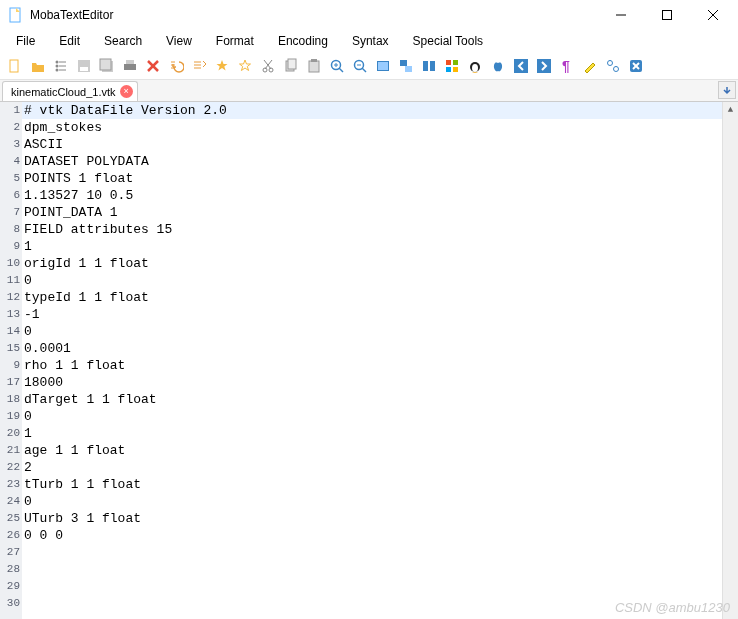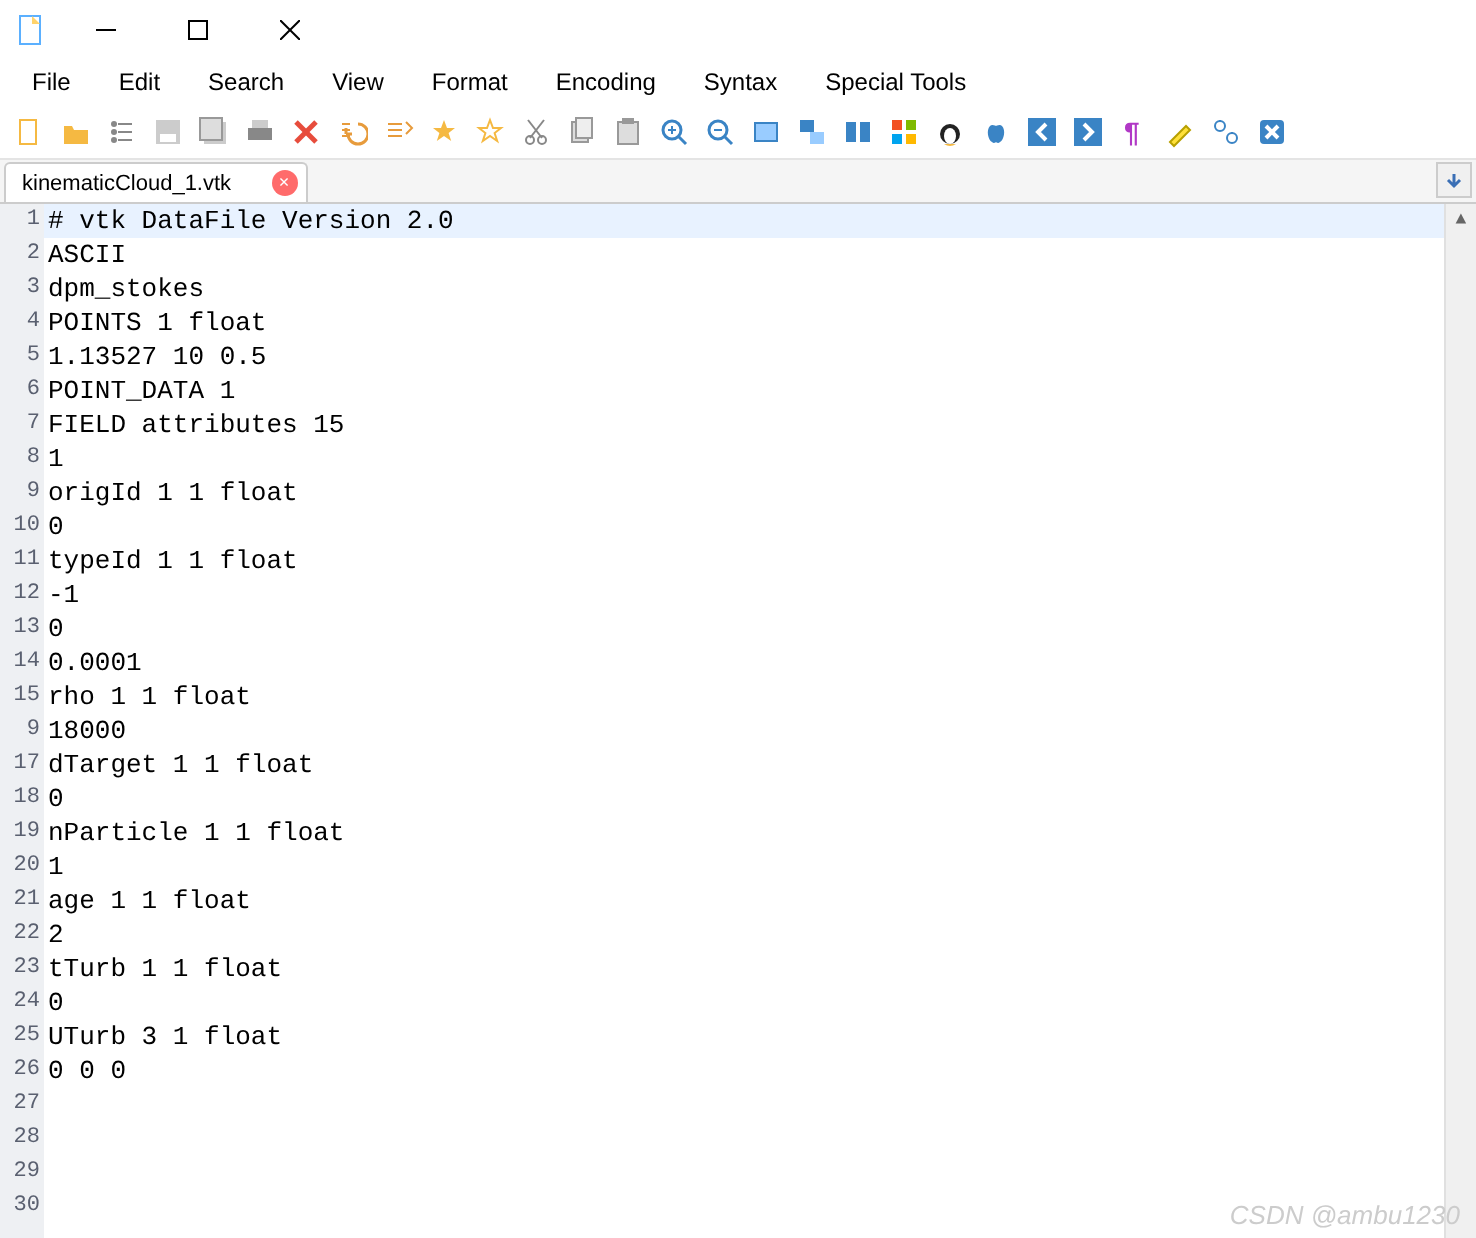--- a/index.html
+++ b/index.html
@@ -38,6 +38,7 @@
         <path d="M8 1 l4 4 h-4 z" fill="#ffd36b"></path>
       </svg>
   </span>
+  <span class="title">MobaTextEditor</span>
   <div class="wbtn">
       <svg viewBox="0 0 10 10">
         <line x1="0" y1="5" x2="10" y2="5" stroke="#000"></line>

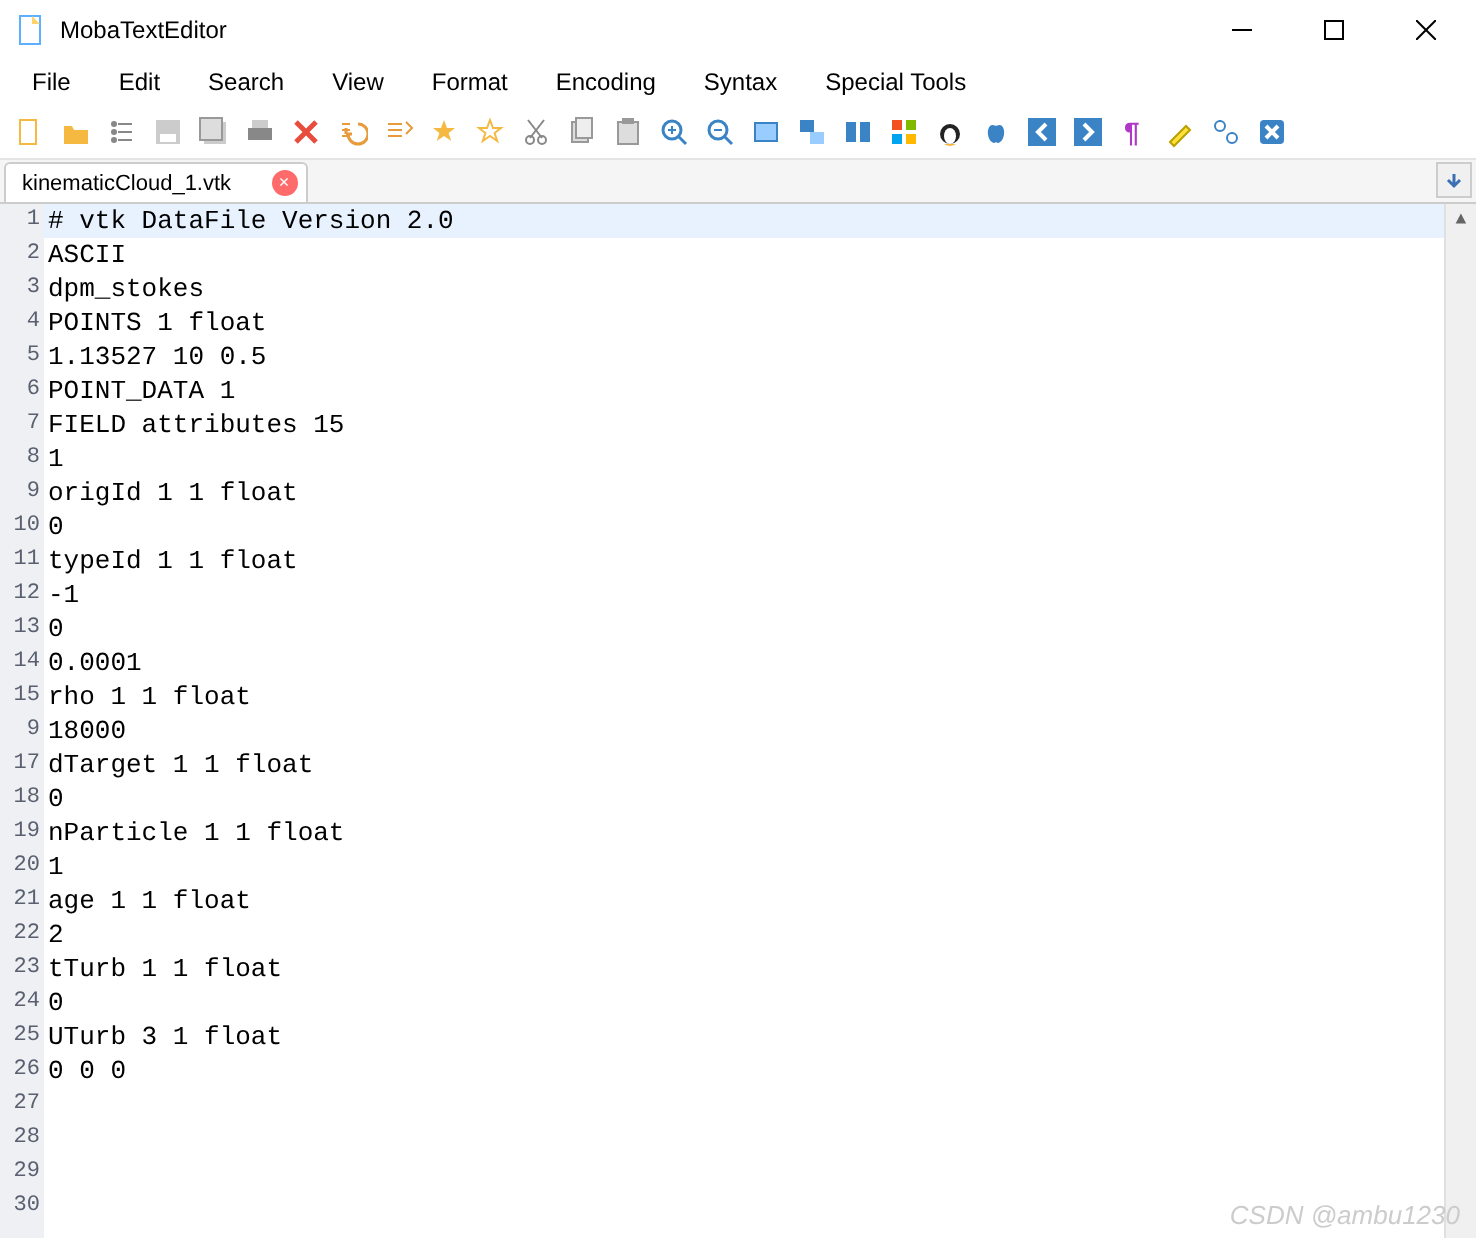--- a/index.html
+++ b/index.html
@@ -15,7 +15,7 @@
     .tbtn { width: 22px; height: 22px; display: flex; align-items: center; justify-content: center; border-radius: 2px; }
     .tbtn svg { width: 16px; height: 16px; }
     .tabbar { height: 22px; display: flex; align-items: flex-end; padding-left: 2px; background: #f5f5f5; border-bottom: 1px solid #ccc; position: relative; }
-    .tab { height: 20px; background: #fff; border: 1px solid #ccc; border-bottom: none; border-radius: 3px 3px 0 0; padding: 0 4px 0 8px; display: flex; align-items: center; font-size: 11px; gap: 20px;}
+    .tab { height: 20px; background: #fff; border: 1px solid #ccc; border-bottom: none; border-radius: 3px 3px 0 0; padding: 0 4px 0 8px; display: flex; align-items: center; font-size: 11px; gap: 4px;}
     .tab .close { width: 13px; height: 13px; border-radius: 50%; background: #ff6b6b; display: flex; align-items: center; justify-content: center; color: #fff; font-size: 9px; line-height: 1;}
     .arrow-down-btn { position:absolute; right:2px; top:1px; width:18px; height:18px; border:1px solid #ccc; background:#f0f0f0; display:flex; align-items:center; justify-content:center;}
     .editor { display: flex; height: calc(619px - 30px - 22px - 28px - 22px); font-family: Consolas, "Courier New", monospace; font-size: 13px; line-height: 17px; position: relative; }

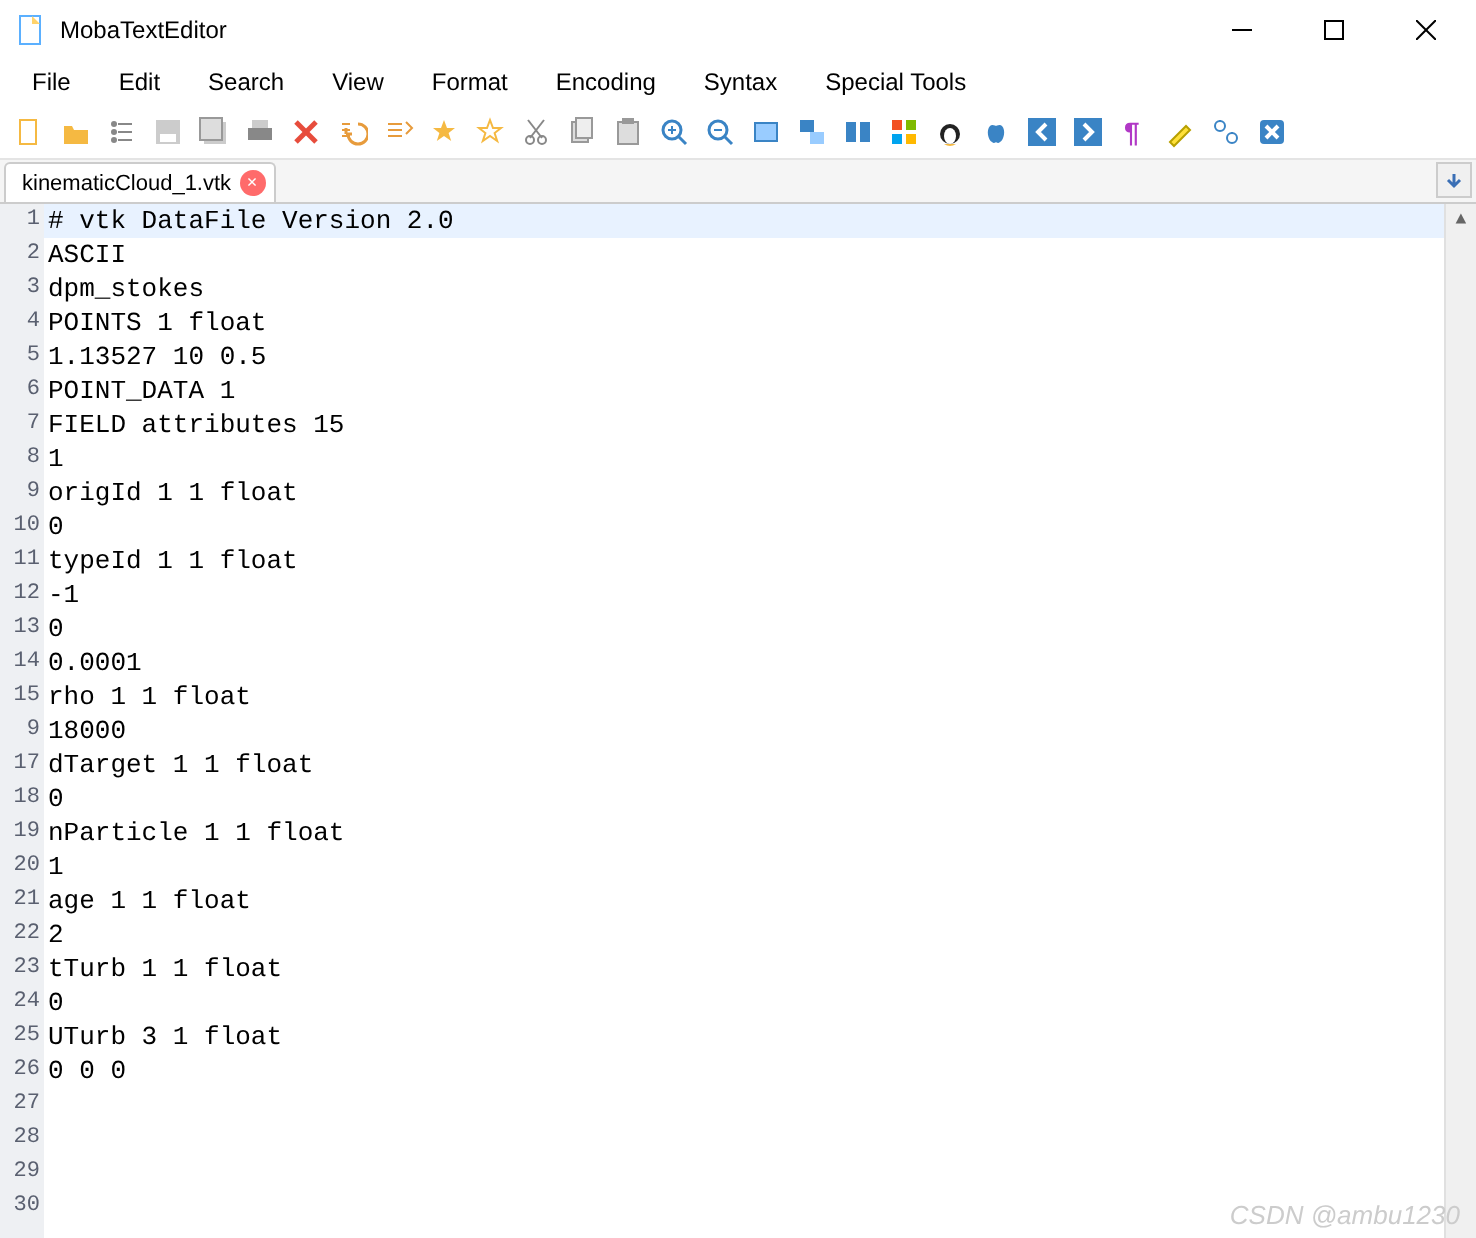--- a/index.html
+++ b/index.html
@@ -300,8 +300,8 @@
   <div class="content" id="content">
     <div class="cur-line"></div>
   <div class="line"># vtk DataFile Version 2.0</div>
+      <div class="line">dpm_stokes</div>
       <div class="line">ASCII</div>
-      <div class="line">dpm_stokes</div>
       <div class="line">POINTS 1 float</div>
       <div class="line">1.13527 10 0.5</div>
       <div class="line">POINT_DATA 1</div>

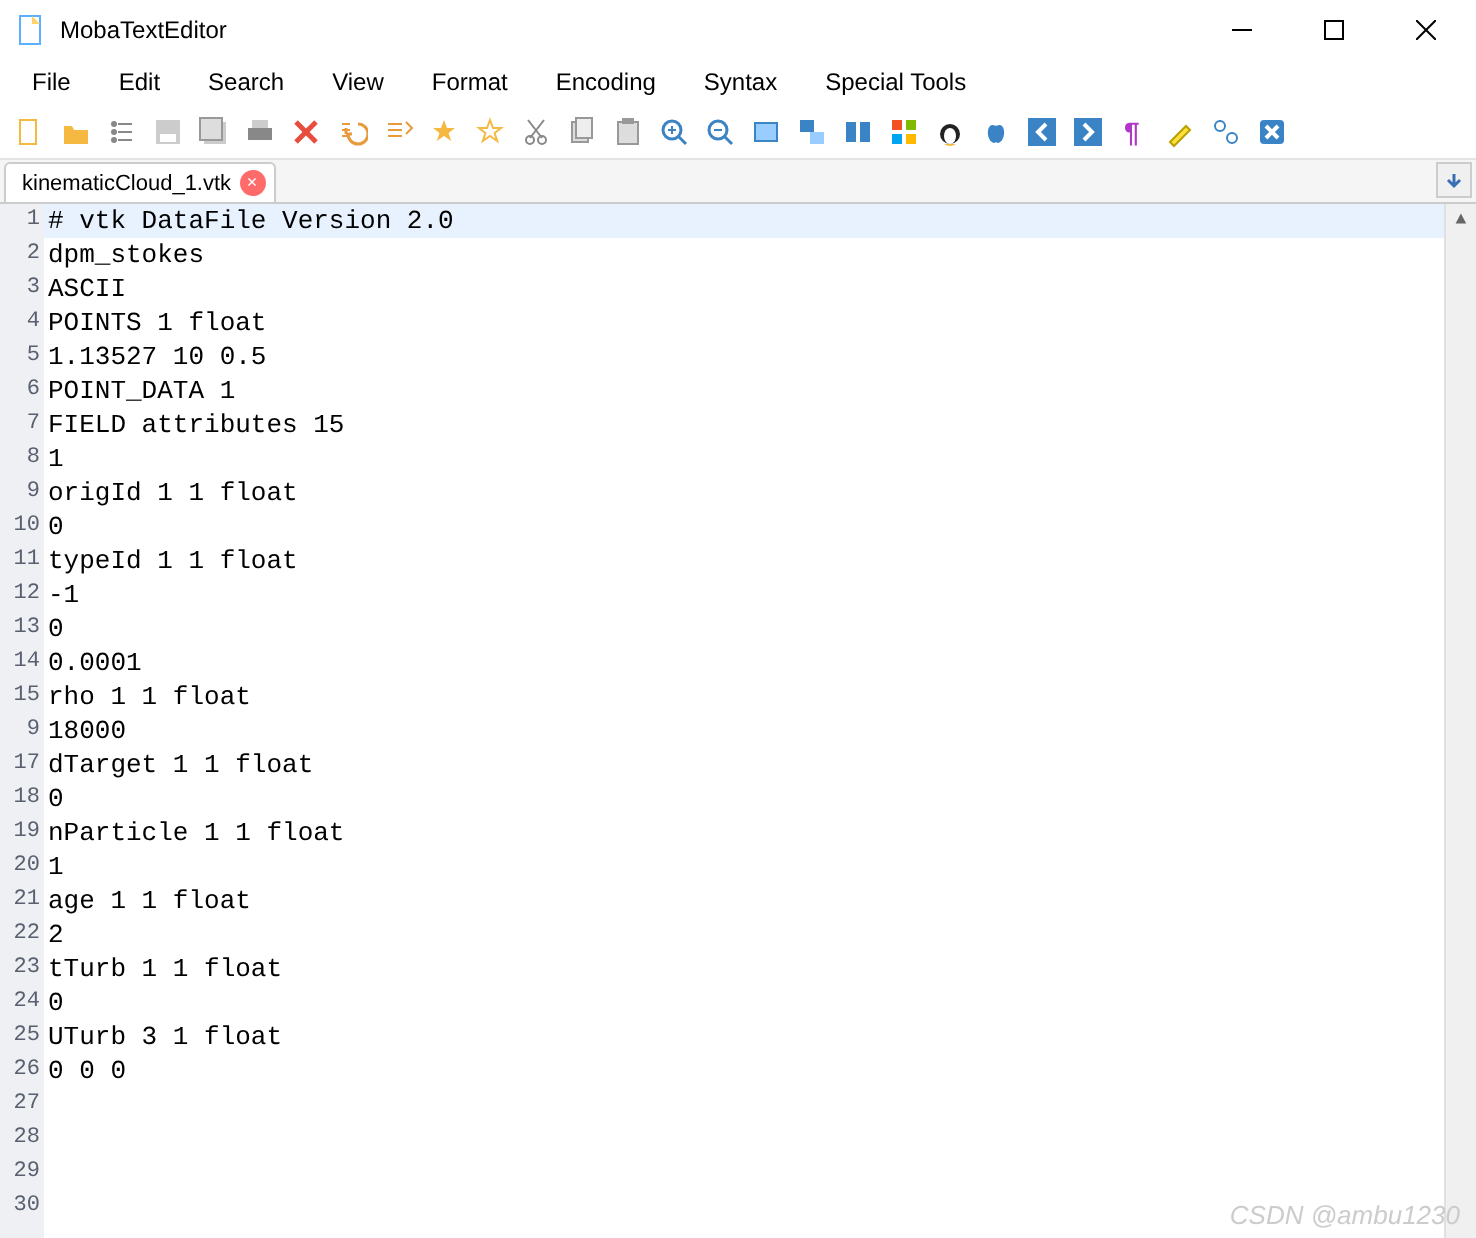--- a/index.html
+++ b/index.html
@@ -302,6 +302,7 @@
   <div class="line"># vtk DataFile Version 2.0</div>
       <div class="line">dpm_stokes</div>
       <div class="line">ASCII</div>
+      <div class="line">DATASET POLYDATA</div>
       <div class="line">POINTS 1 float</div>
       <div class="line">1.13527 10 0.5</div>
       <div class="line">POINT_DATA 1</div>

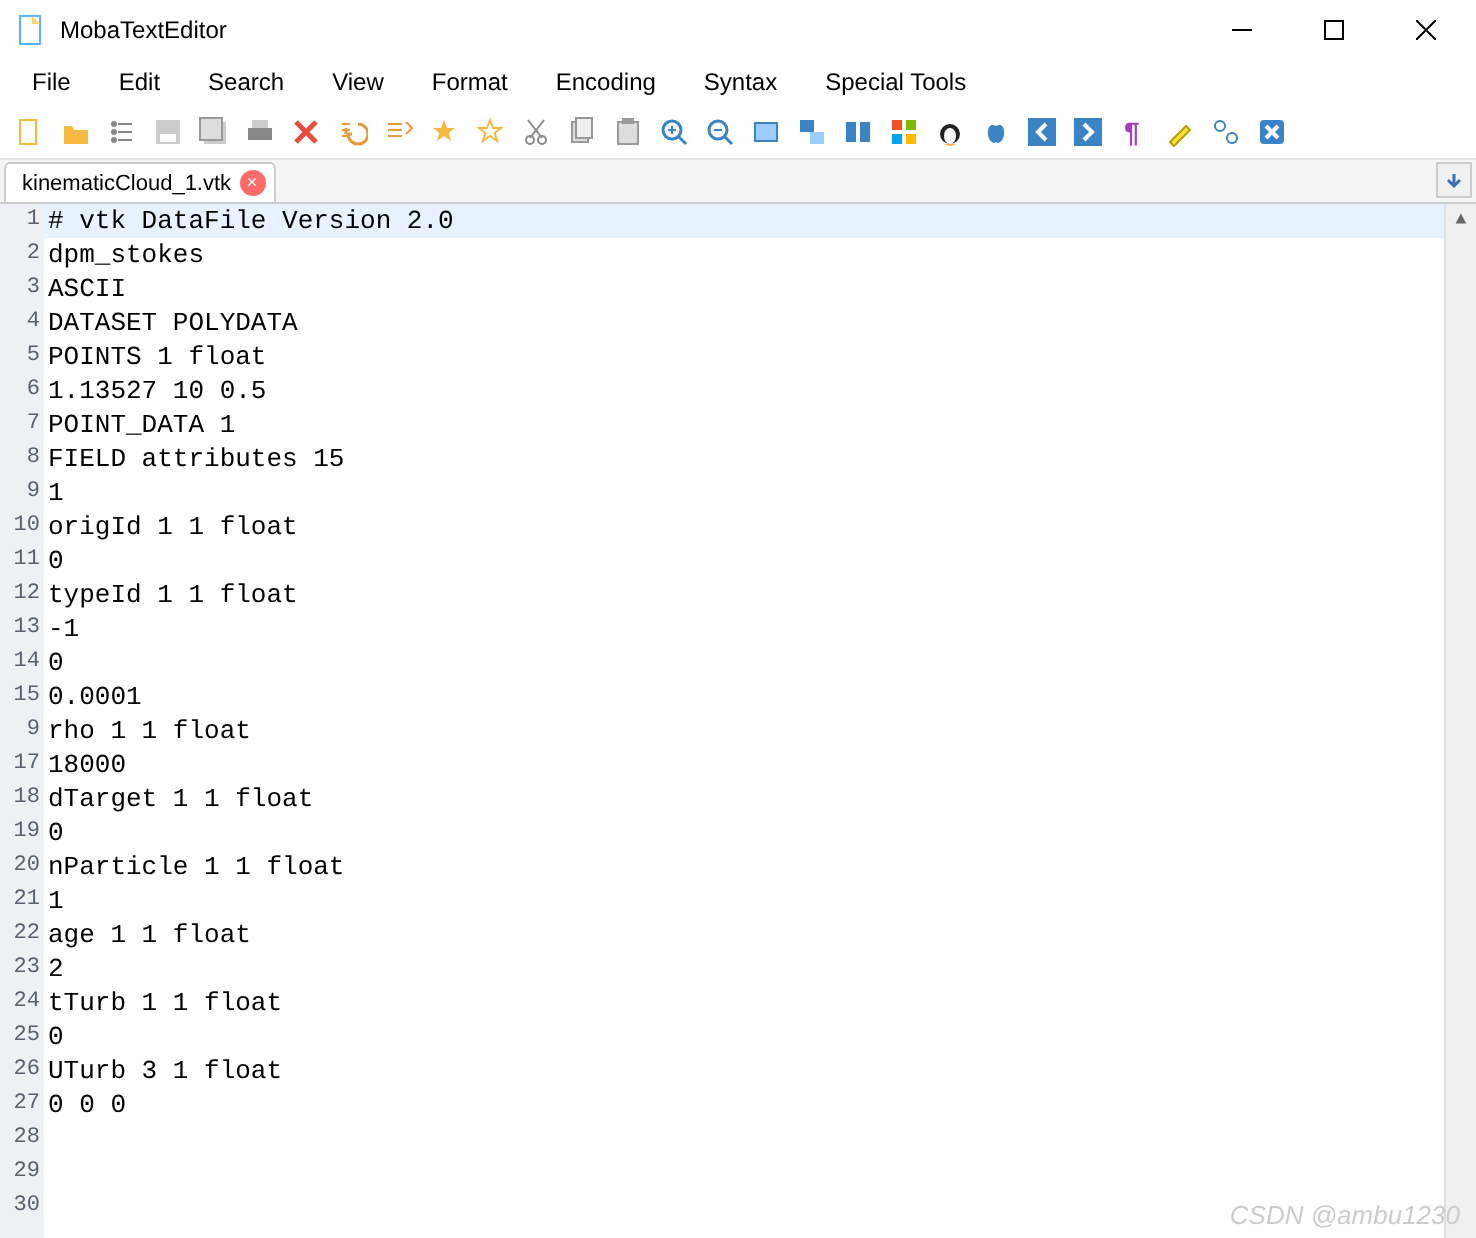--- a/index.html
+++ b/index.html
@@ -318,7 +318,6 @@
       <div class="line">18000</div>
       <div class="line">dTarget 1 1 float</div>
       <div class="line">0</div>
-      <div class="line">nParticle 1 1 float</div>
       <div class="line">1</div>
       <div class="line">age 1 1 float</div>
       <div class="line">2</div>

